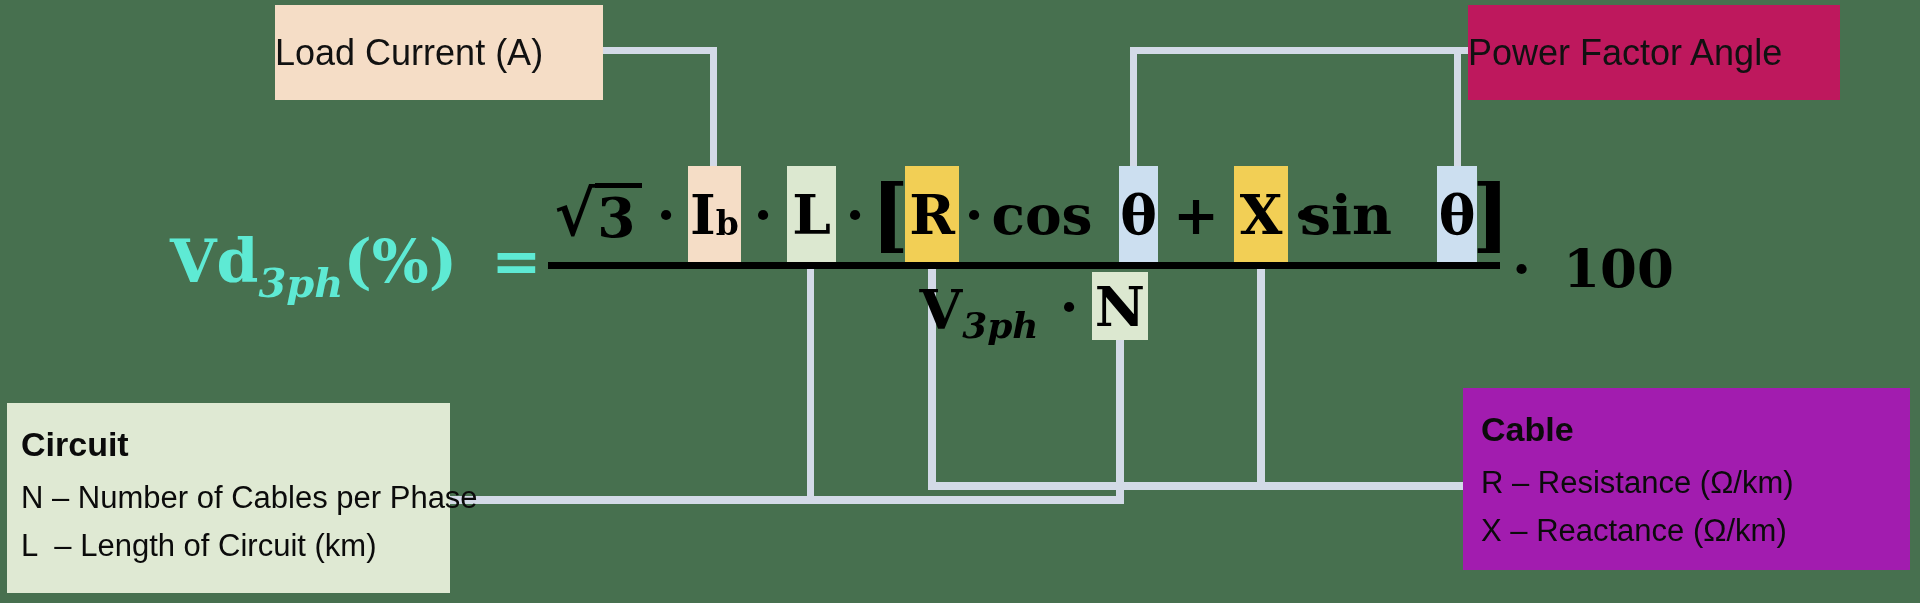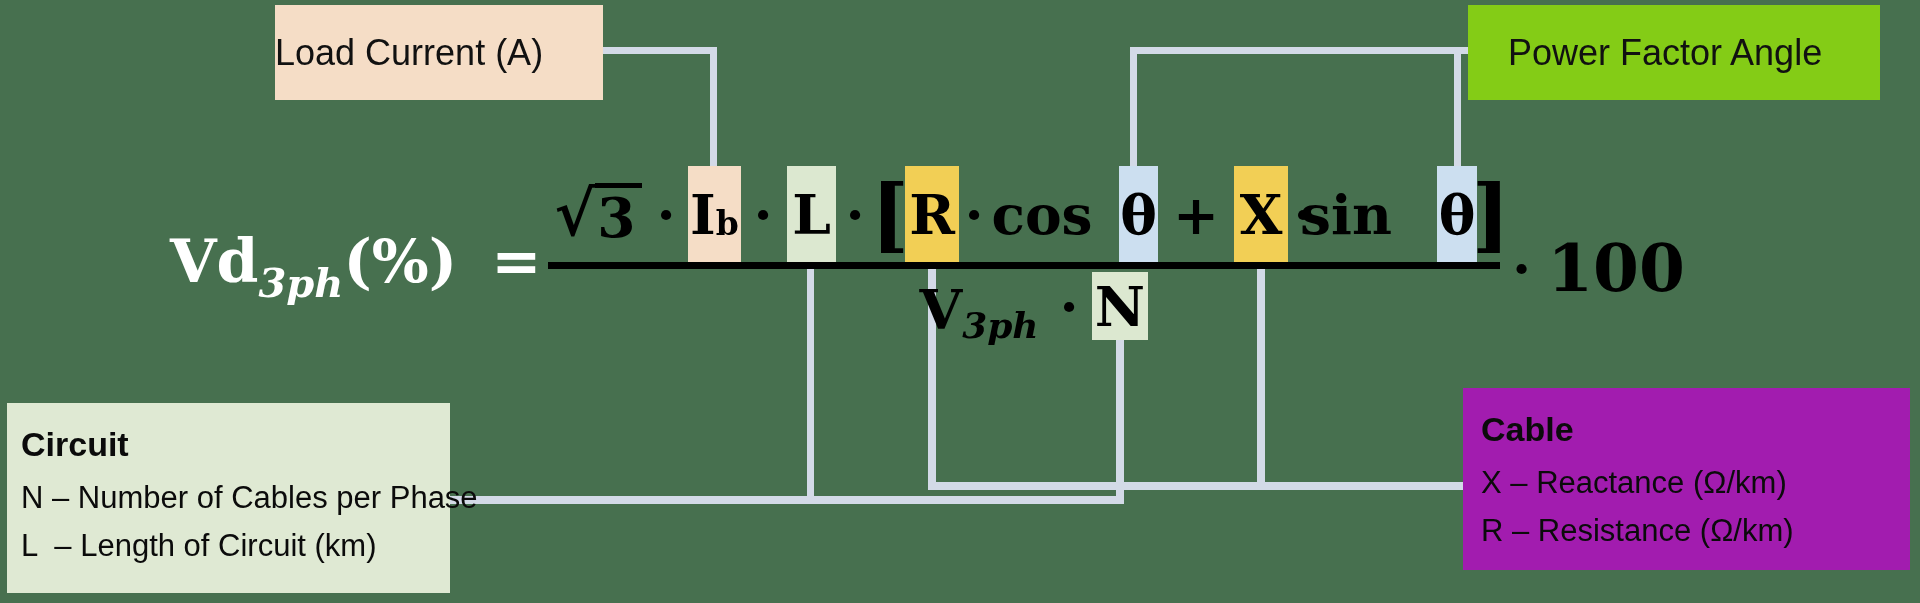--- a/index.html
+++ b/index.html
@@ -9,7 +9,7 @@
   .box{position:absolute;display:flex;align-items:center;justify-content:flex-start;
        color:#111;font-size:36px;}
   .box-peach{background:#F5DDC6;}
-  .box-blue{background:#84cc16;padding-left:40px;}
+  .box-blue{background:#be185d;}
   .box-green{background:#DFE9D3;}
   .box-yellow{background:#a21caf;}
   .legend{display:block;padding:22px 0 0 14px;}

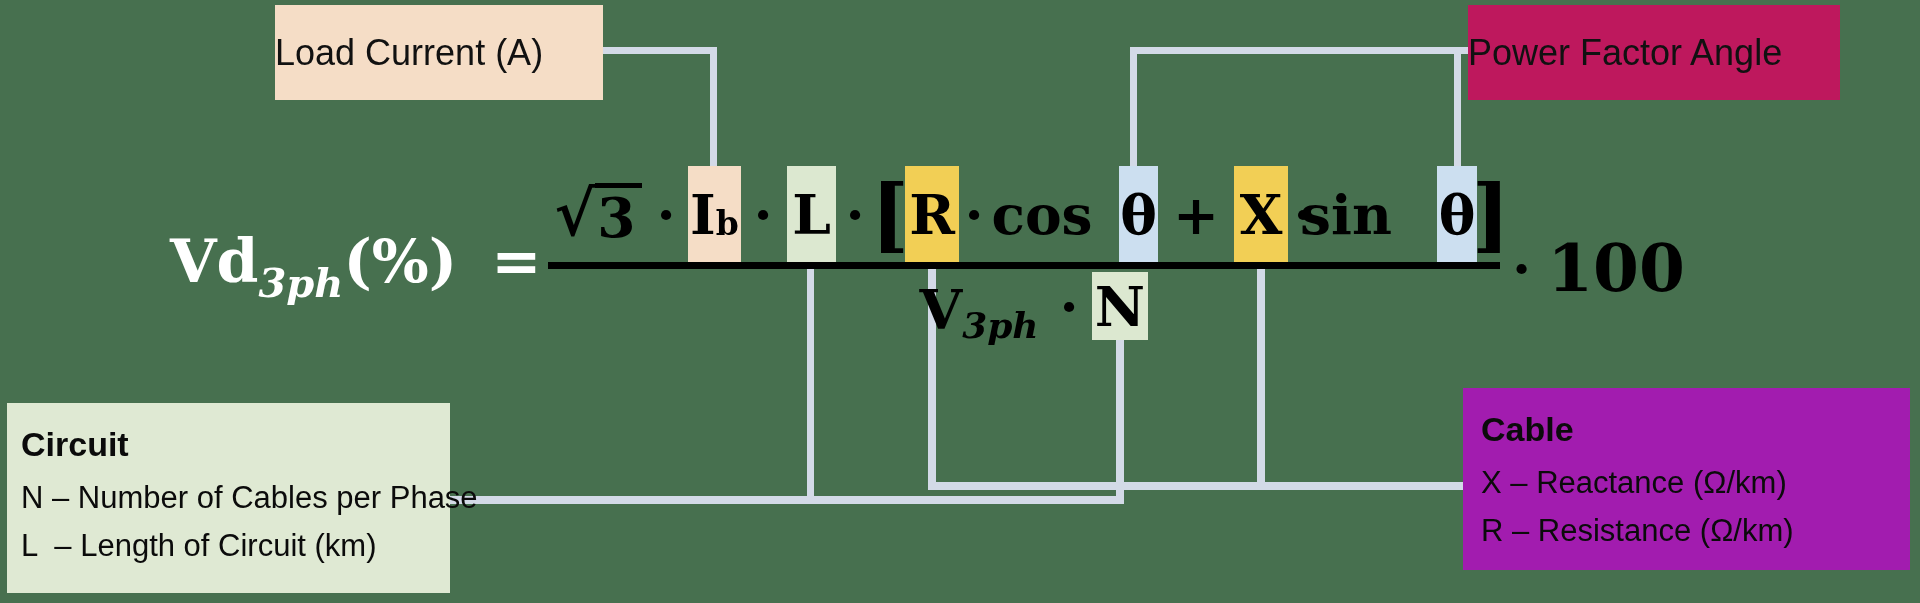--- a/index.html
+++ b/index.html
@@ -34,7 +34,7 @@
   .radicand{font-size:55px;border-top:5px solid #000;padding:2px 6px 0 2px;line-height:1.0;}
   .fracbar{position:absolute;background:#000;}
   .lhs{position:absolute;font-family:"DejaVu Serif",serif;font-weight:bold;font-size:60px;
-       color:#ffffff;line-height:1;white-space:nowrap;}
+       color:#5eead4;line-height:1;white-space:nowrap;}
   .lhs .sub-lg{font-size:40px;font-style:italic;position:relative;top:15px;}
   .lhs .eq{margin-left:34px;}
   .mult{position:absolute;display:flex;align-items:center;font-family:"DejaVu Serif",serif;

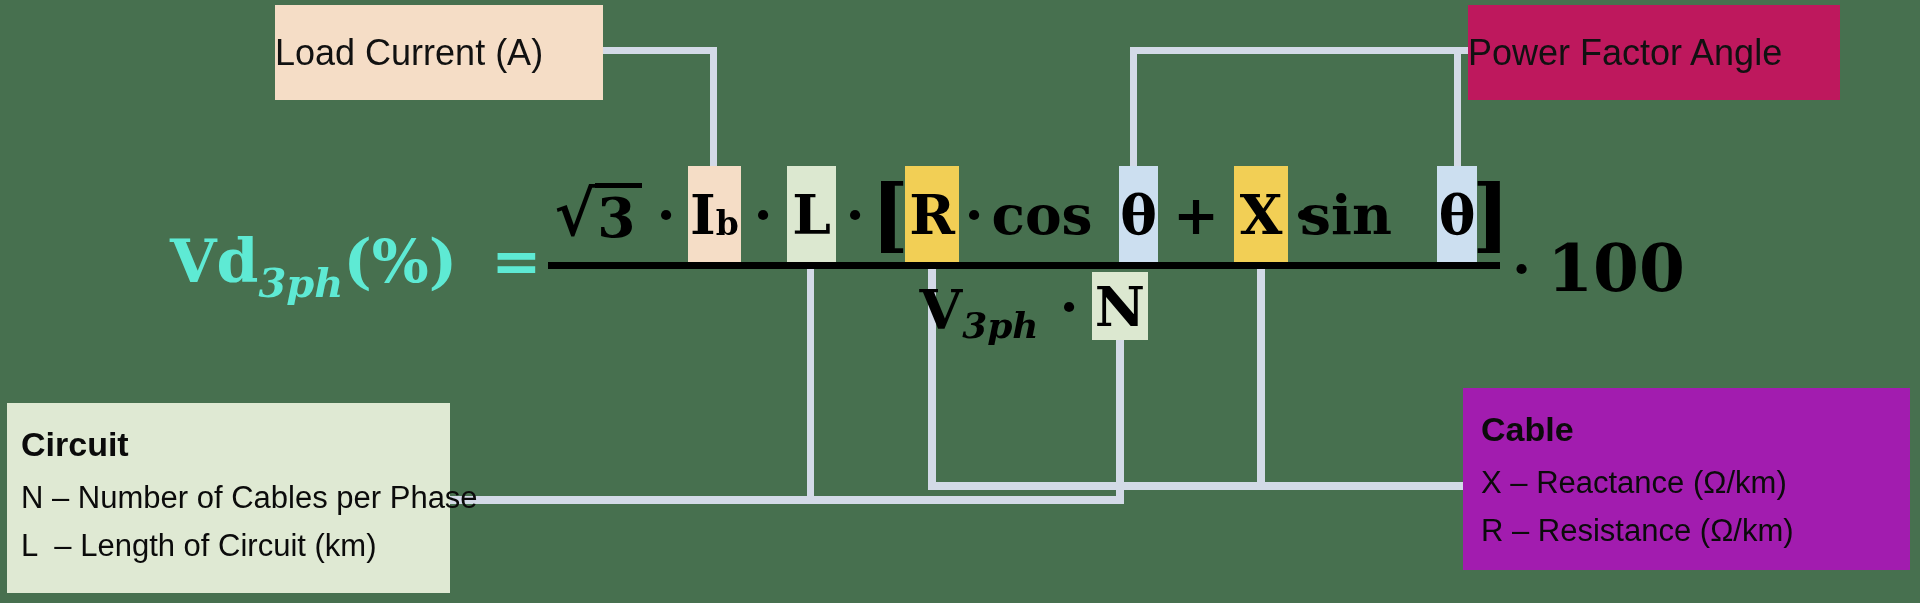--- a/index.html
+++ b/index.html
@@ -40,7 +40,7 @@
   .mult{position:absolute;display:flex;align-items:center;font-family:"DejaVu Serif",serif;
         font-weight:bold;color:#000;line-height:1;}
   .mult .mdot{font-size:55px;}
-  .mult .mval{font-size:66px;margin-left:16px;}
+  .mult .mval{font-size:53px;margin-left:32px;}
 </style>
 </head>
 <body>

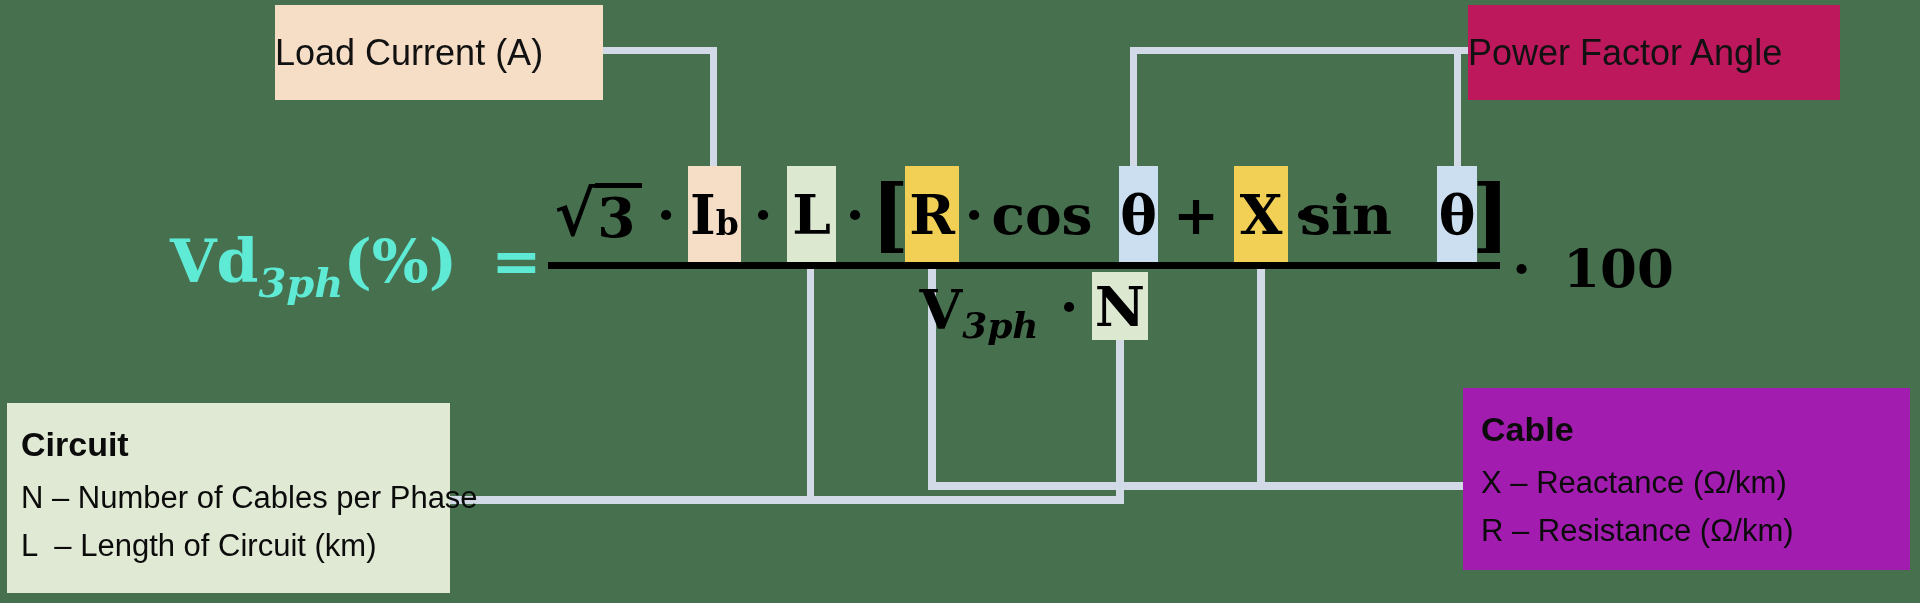--- a/index.html
+++ b/index.html
@@ -75,8 +75,8 @@
 
   <div class="box box-yellow legend" style="left:1463px;top:388px;width:447px;height:182px;box-sizing:border-box;padding-left:18px;">
     <div class="title">Cable</div>
+    <div class="line">R – Resistance (Ω/km)</div>
     <div class="line">X – Reactance (Ω/km)</div>
-    <div class="line">R – Resistance (Ω/km)</div>
   </div>
 
   <div class="lhs" style="left:170px;top:231px;">

